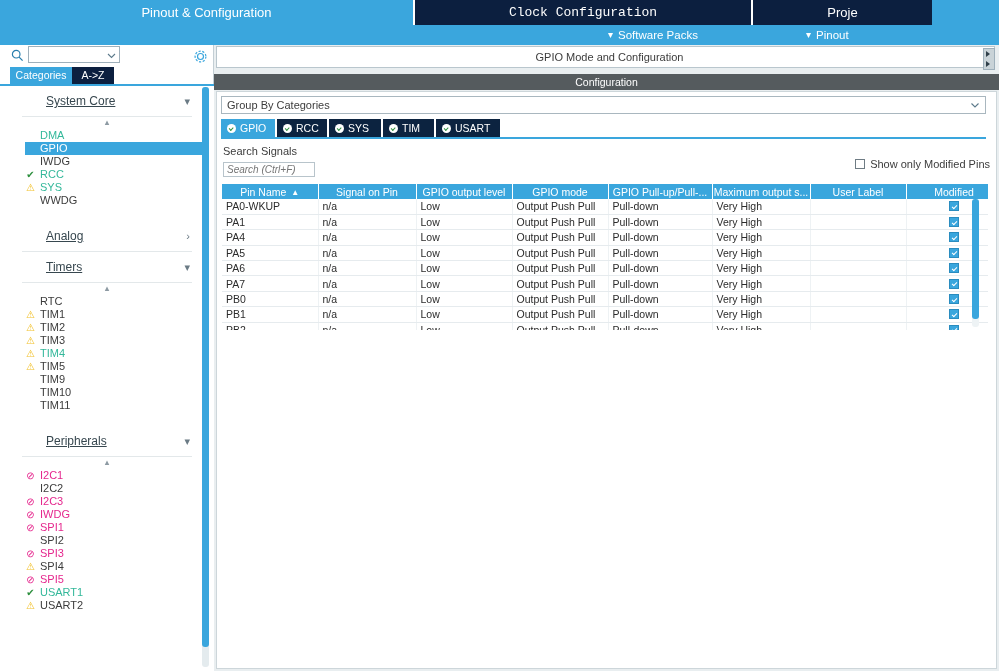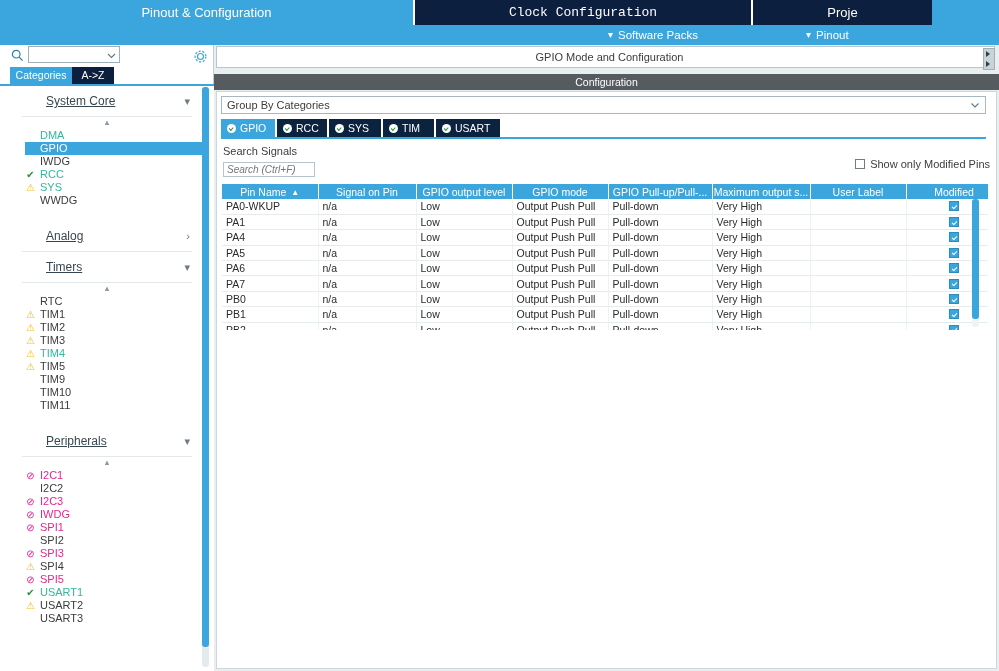--- a/index.html
+++ b/index.html
@@ -328,10 +328,6 @@
             <span class="badge" style="color:#f2c230;">⚠</span>
             <span>USART2</span>
           </div>
-          <div class="pitem c-dark">
-            <span class="badge"></span>
-            <span>USART3</span>
-          </div>
         </div>
       </div>
 

